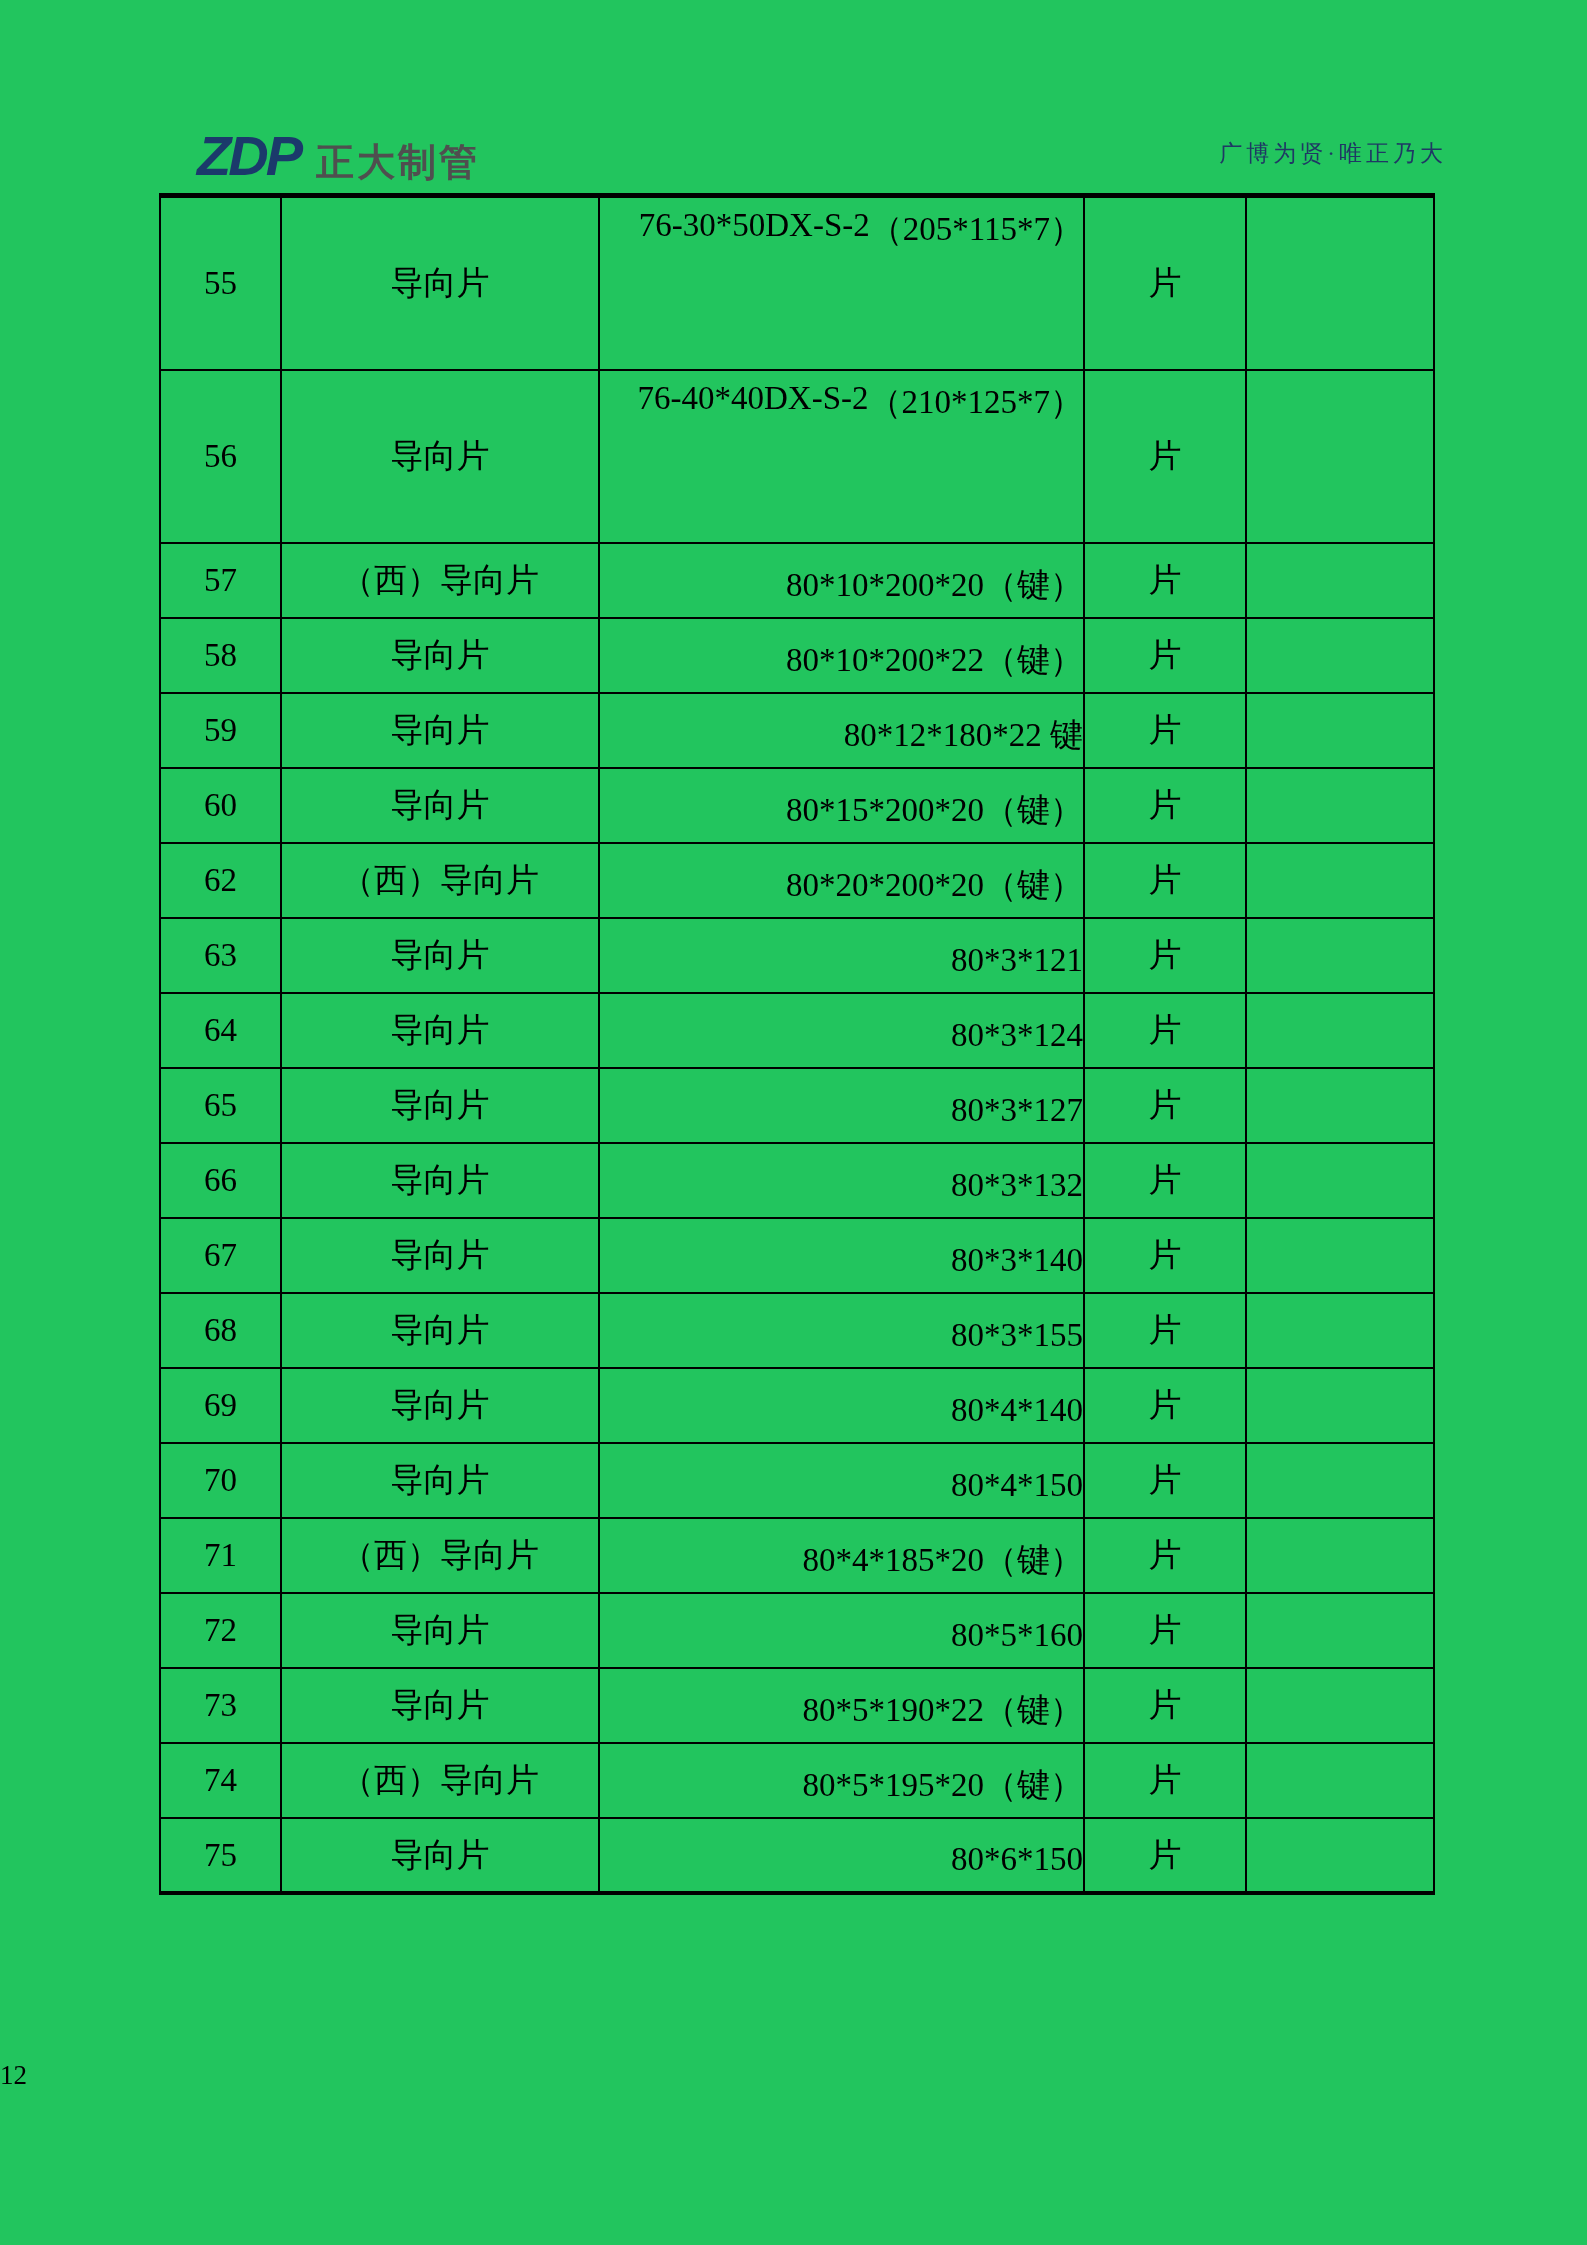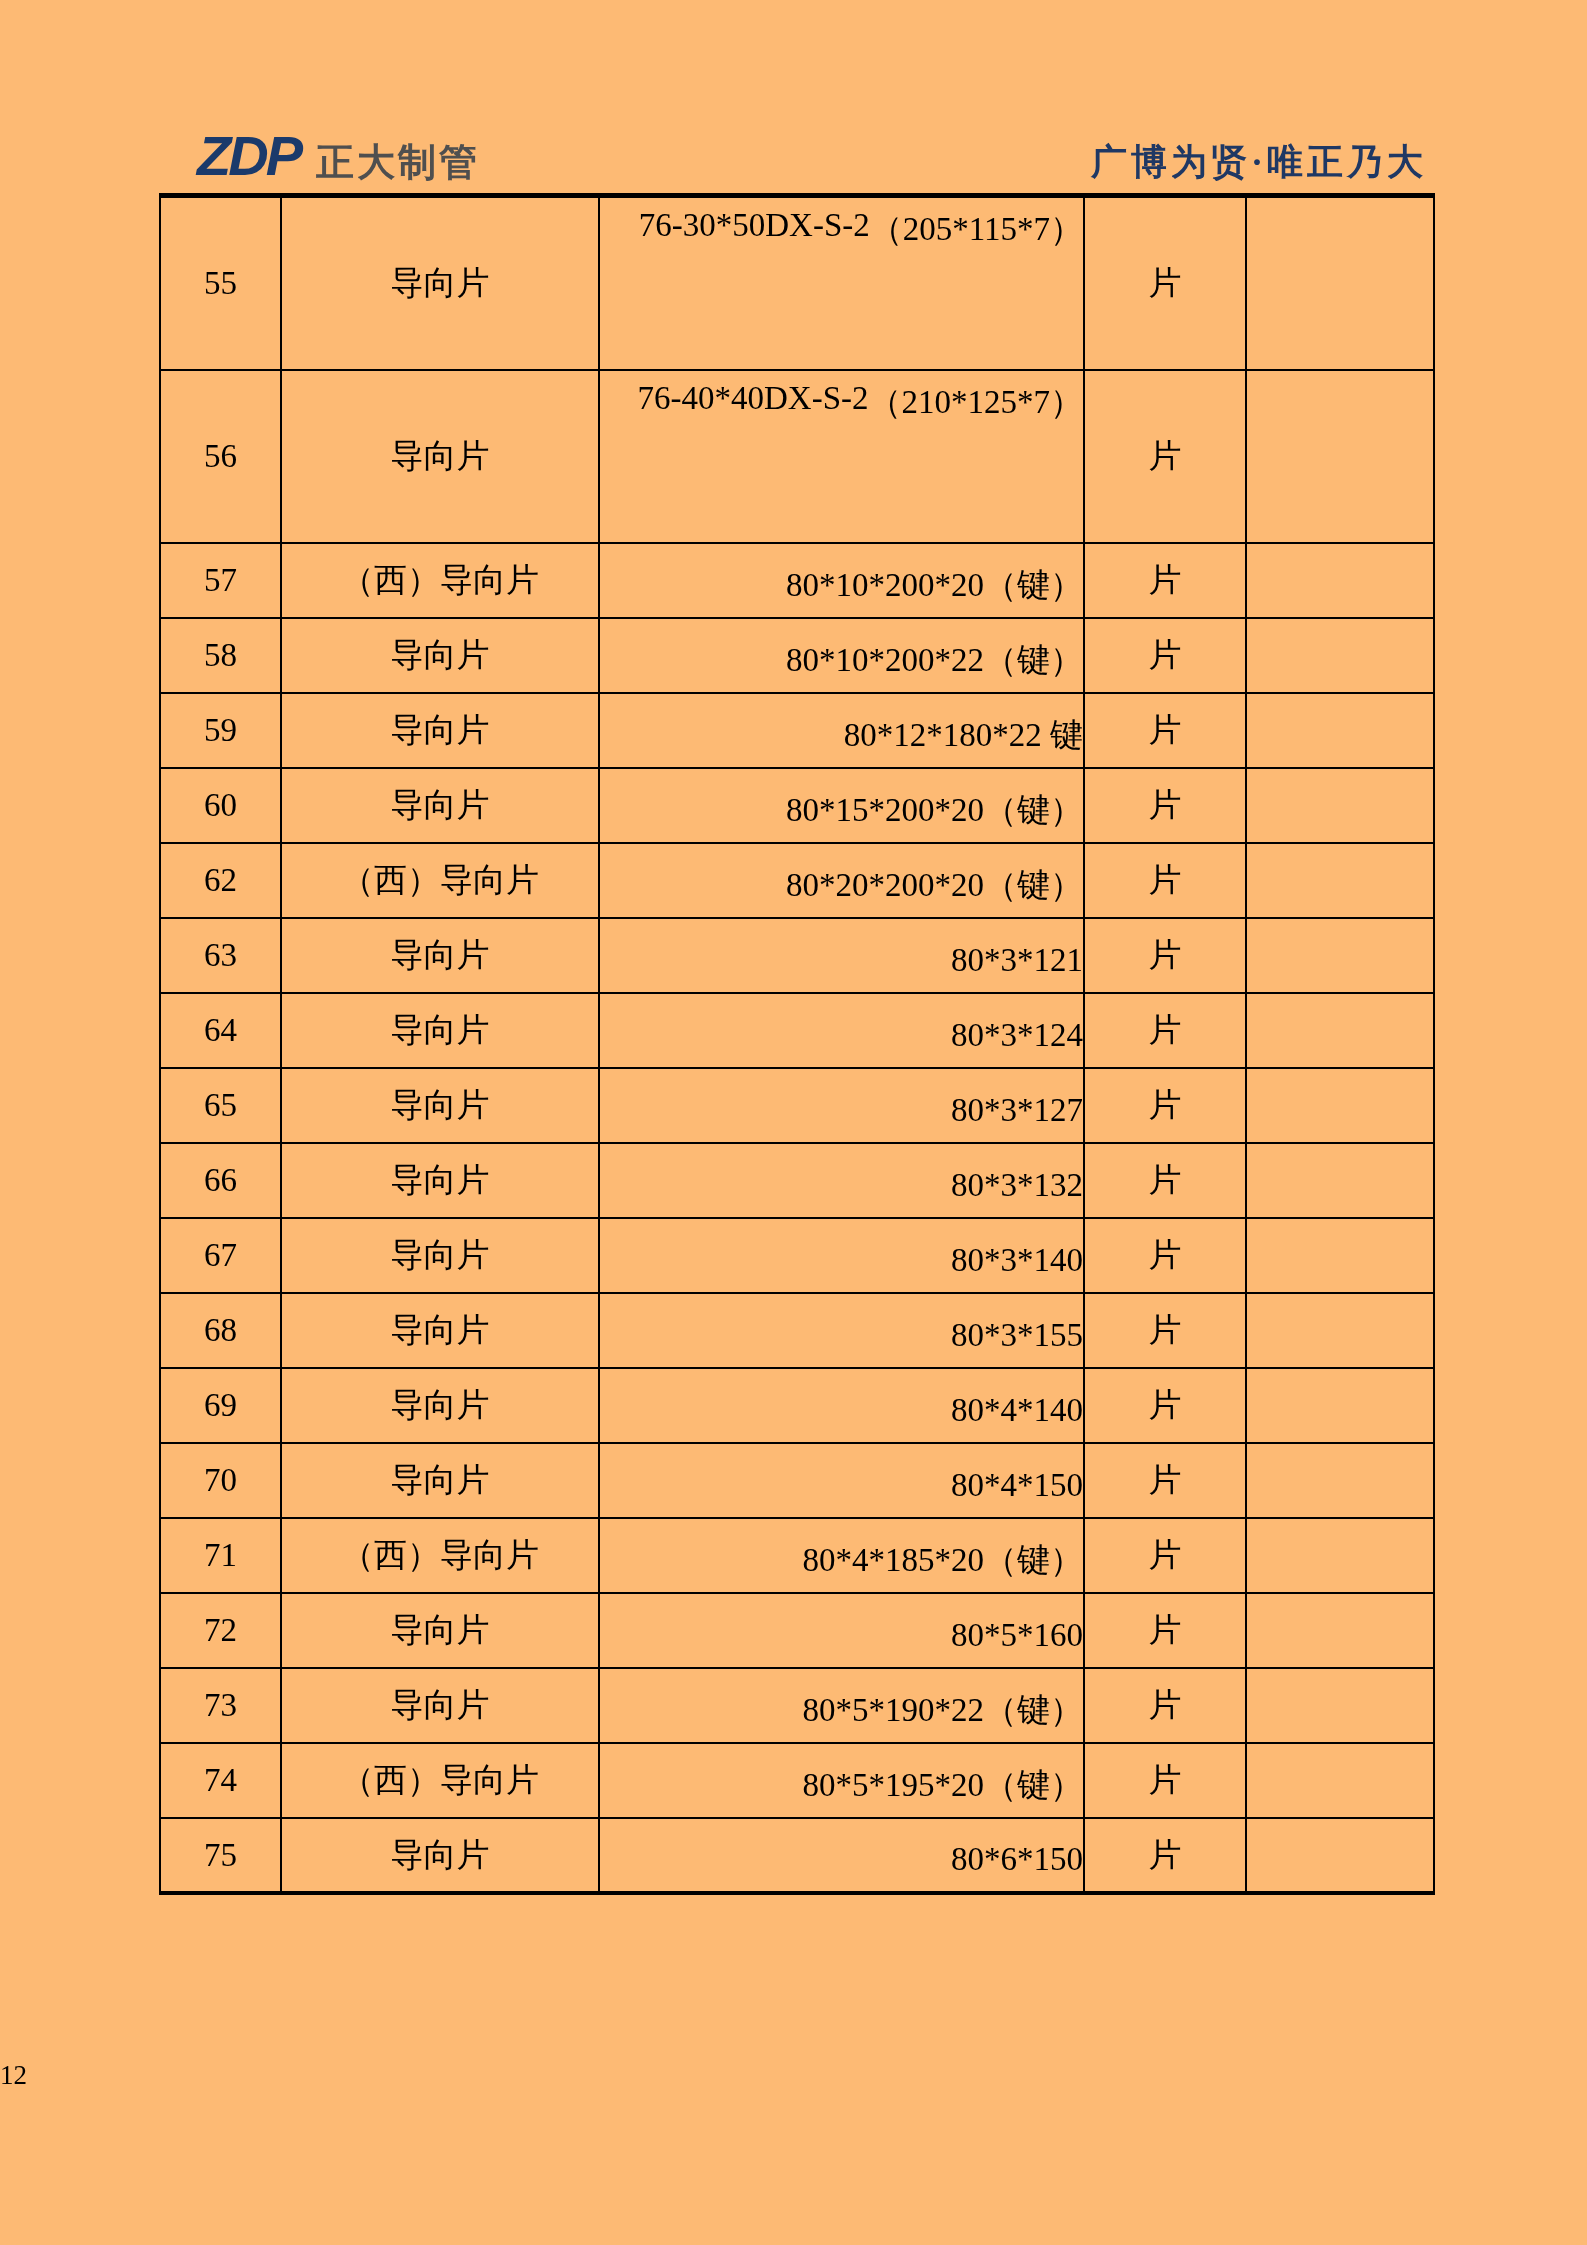--- a/index.html
+++ b/index.html
@@ -11,7 +11,7 @@
     position: relative;
     width: 1587px;
     height: 2245px;
-    background: #fdba74;
+    background: #22c55e;
     font-family: "Liberation Serif", "DejaVu Serif", serif;
     color: #000000;
     overflow: hidden;

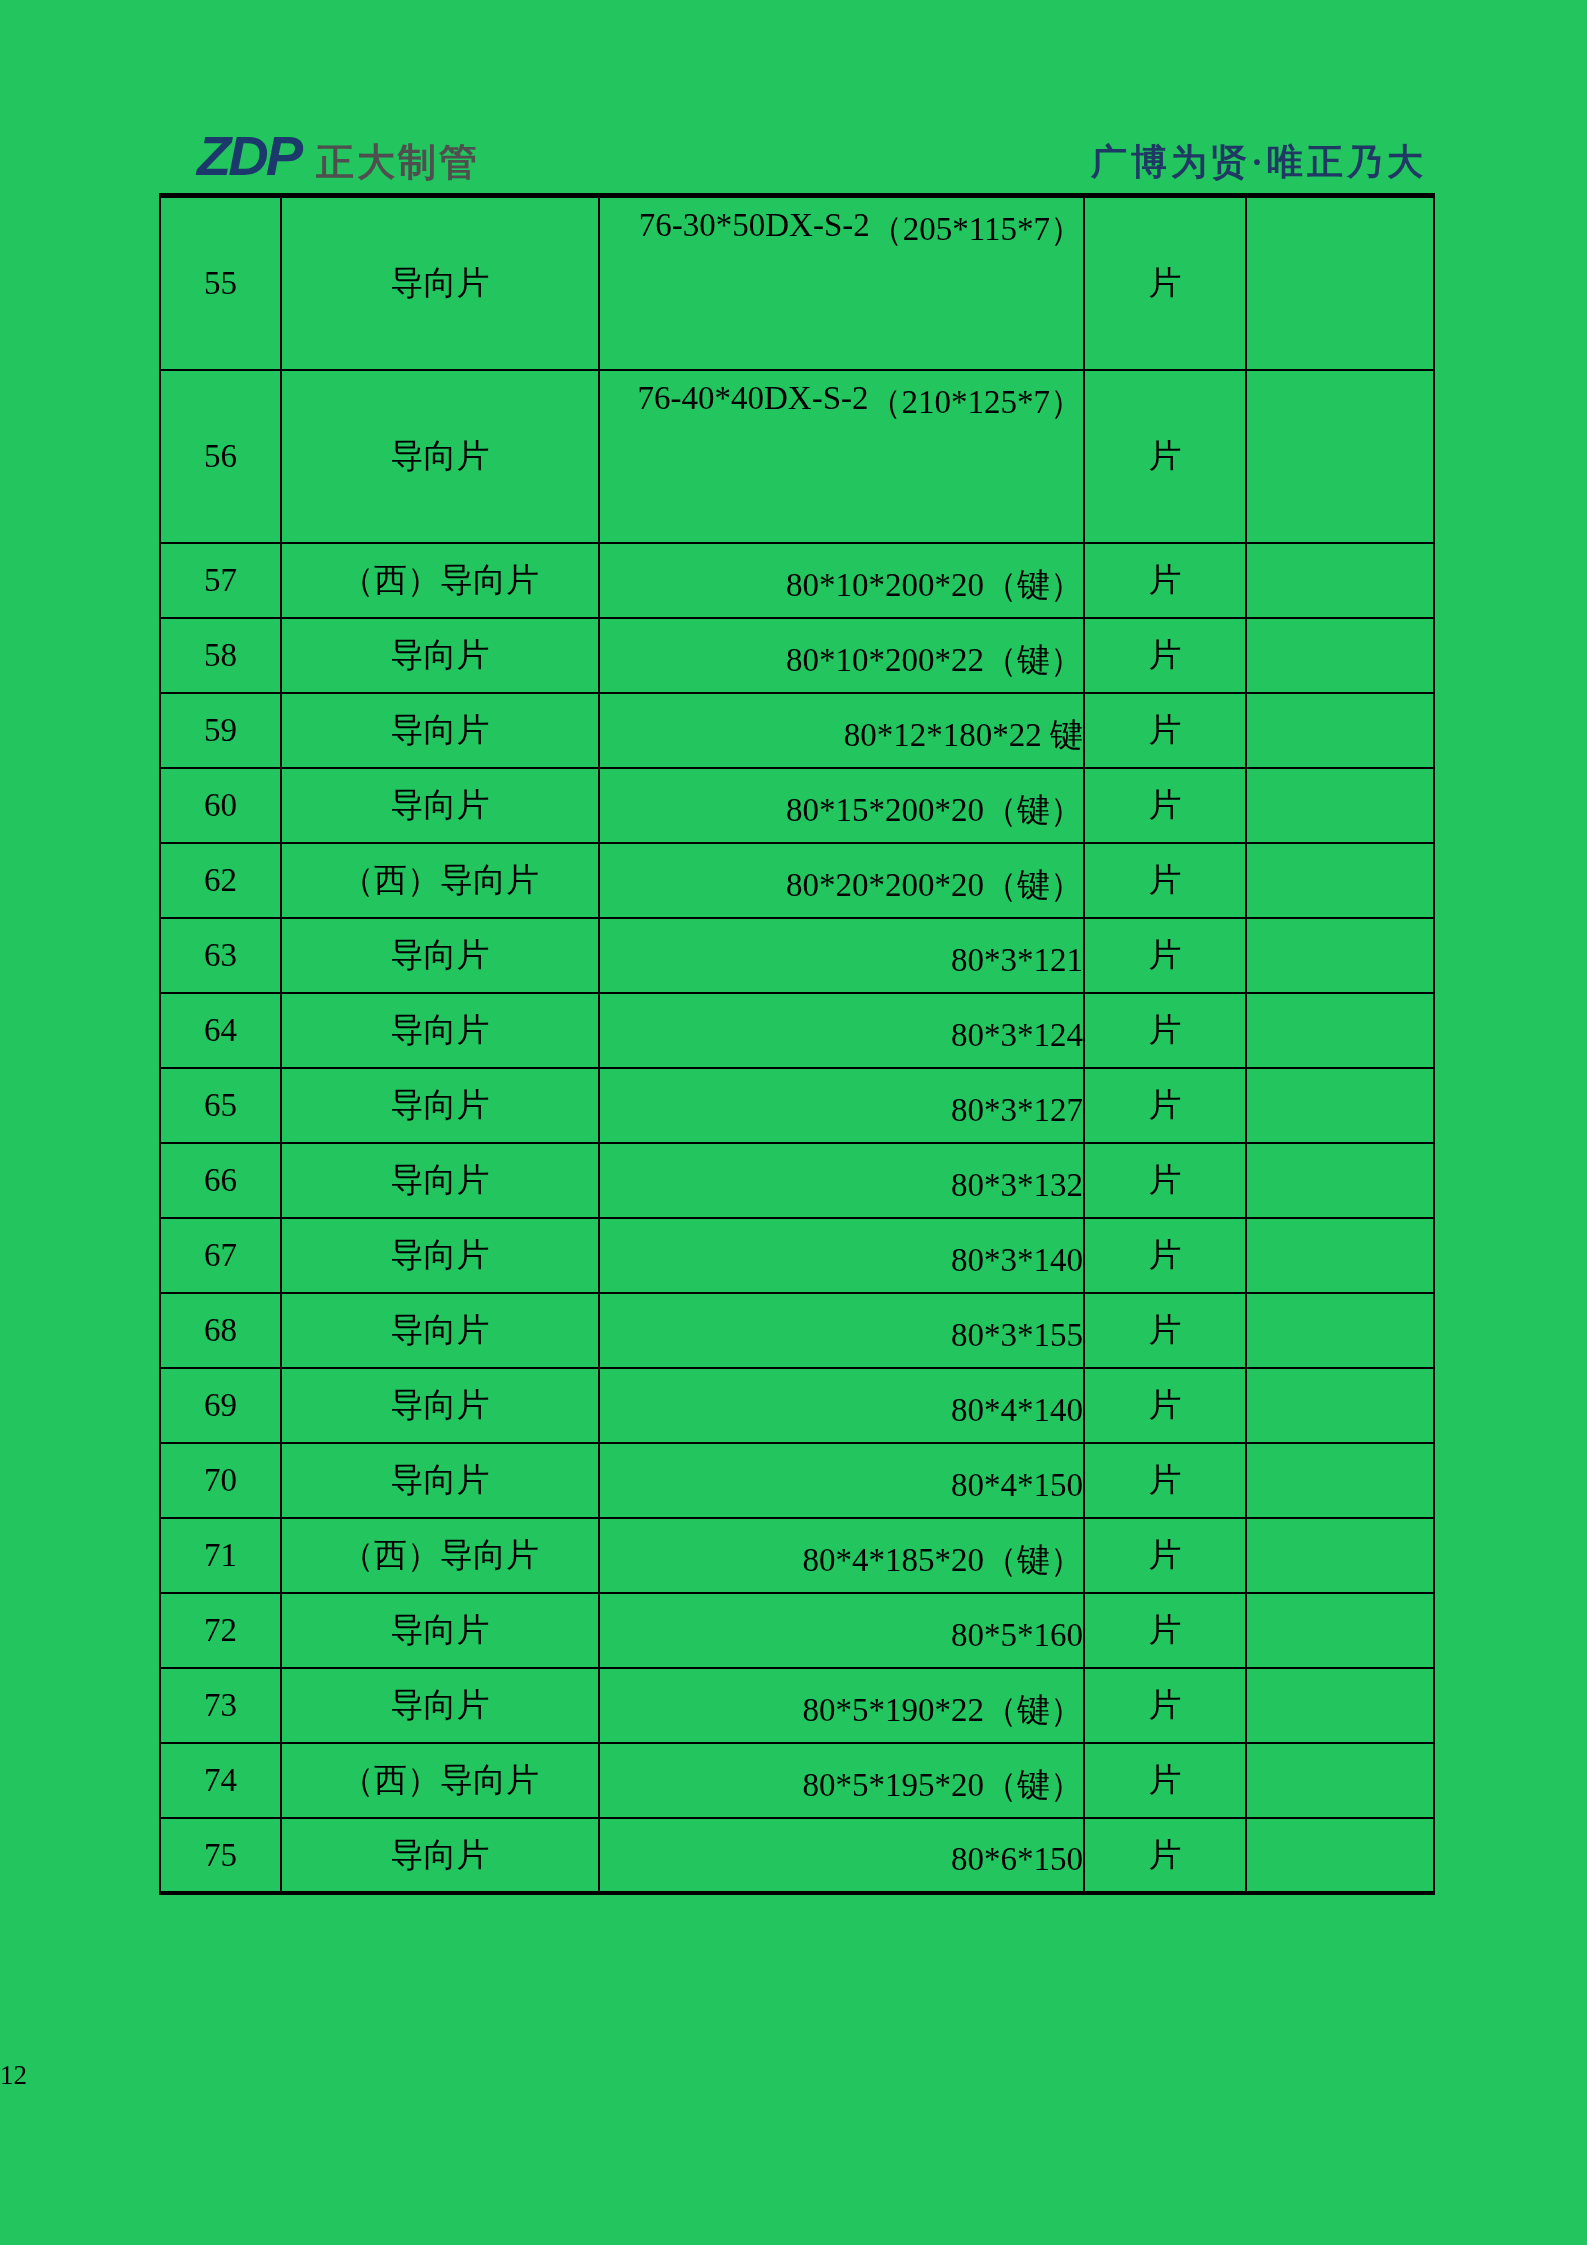--- a/index.html
+++ b/index.html
@@ -51,10 +51,10 @@
   }
   .slogan {
     position: absolute;
-    right: 160px;
+    right: 140px;
     top: 138px;
-    font-size: 36px;
-    font-weight: 700;
+    font-size: 23px;
+    font-weight: 400;
     letter-spacing: 4px;
     color: #1f3864;
     white-space: nowrap;

